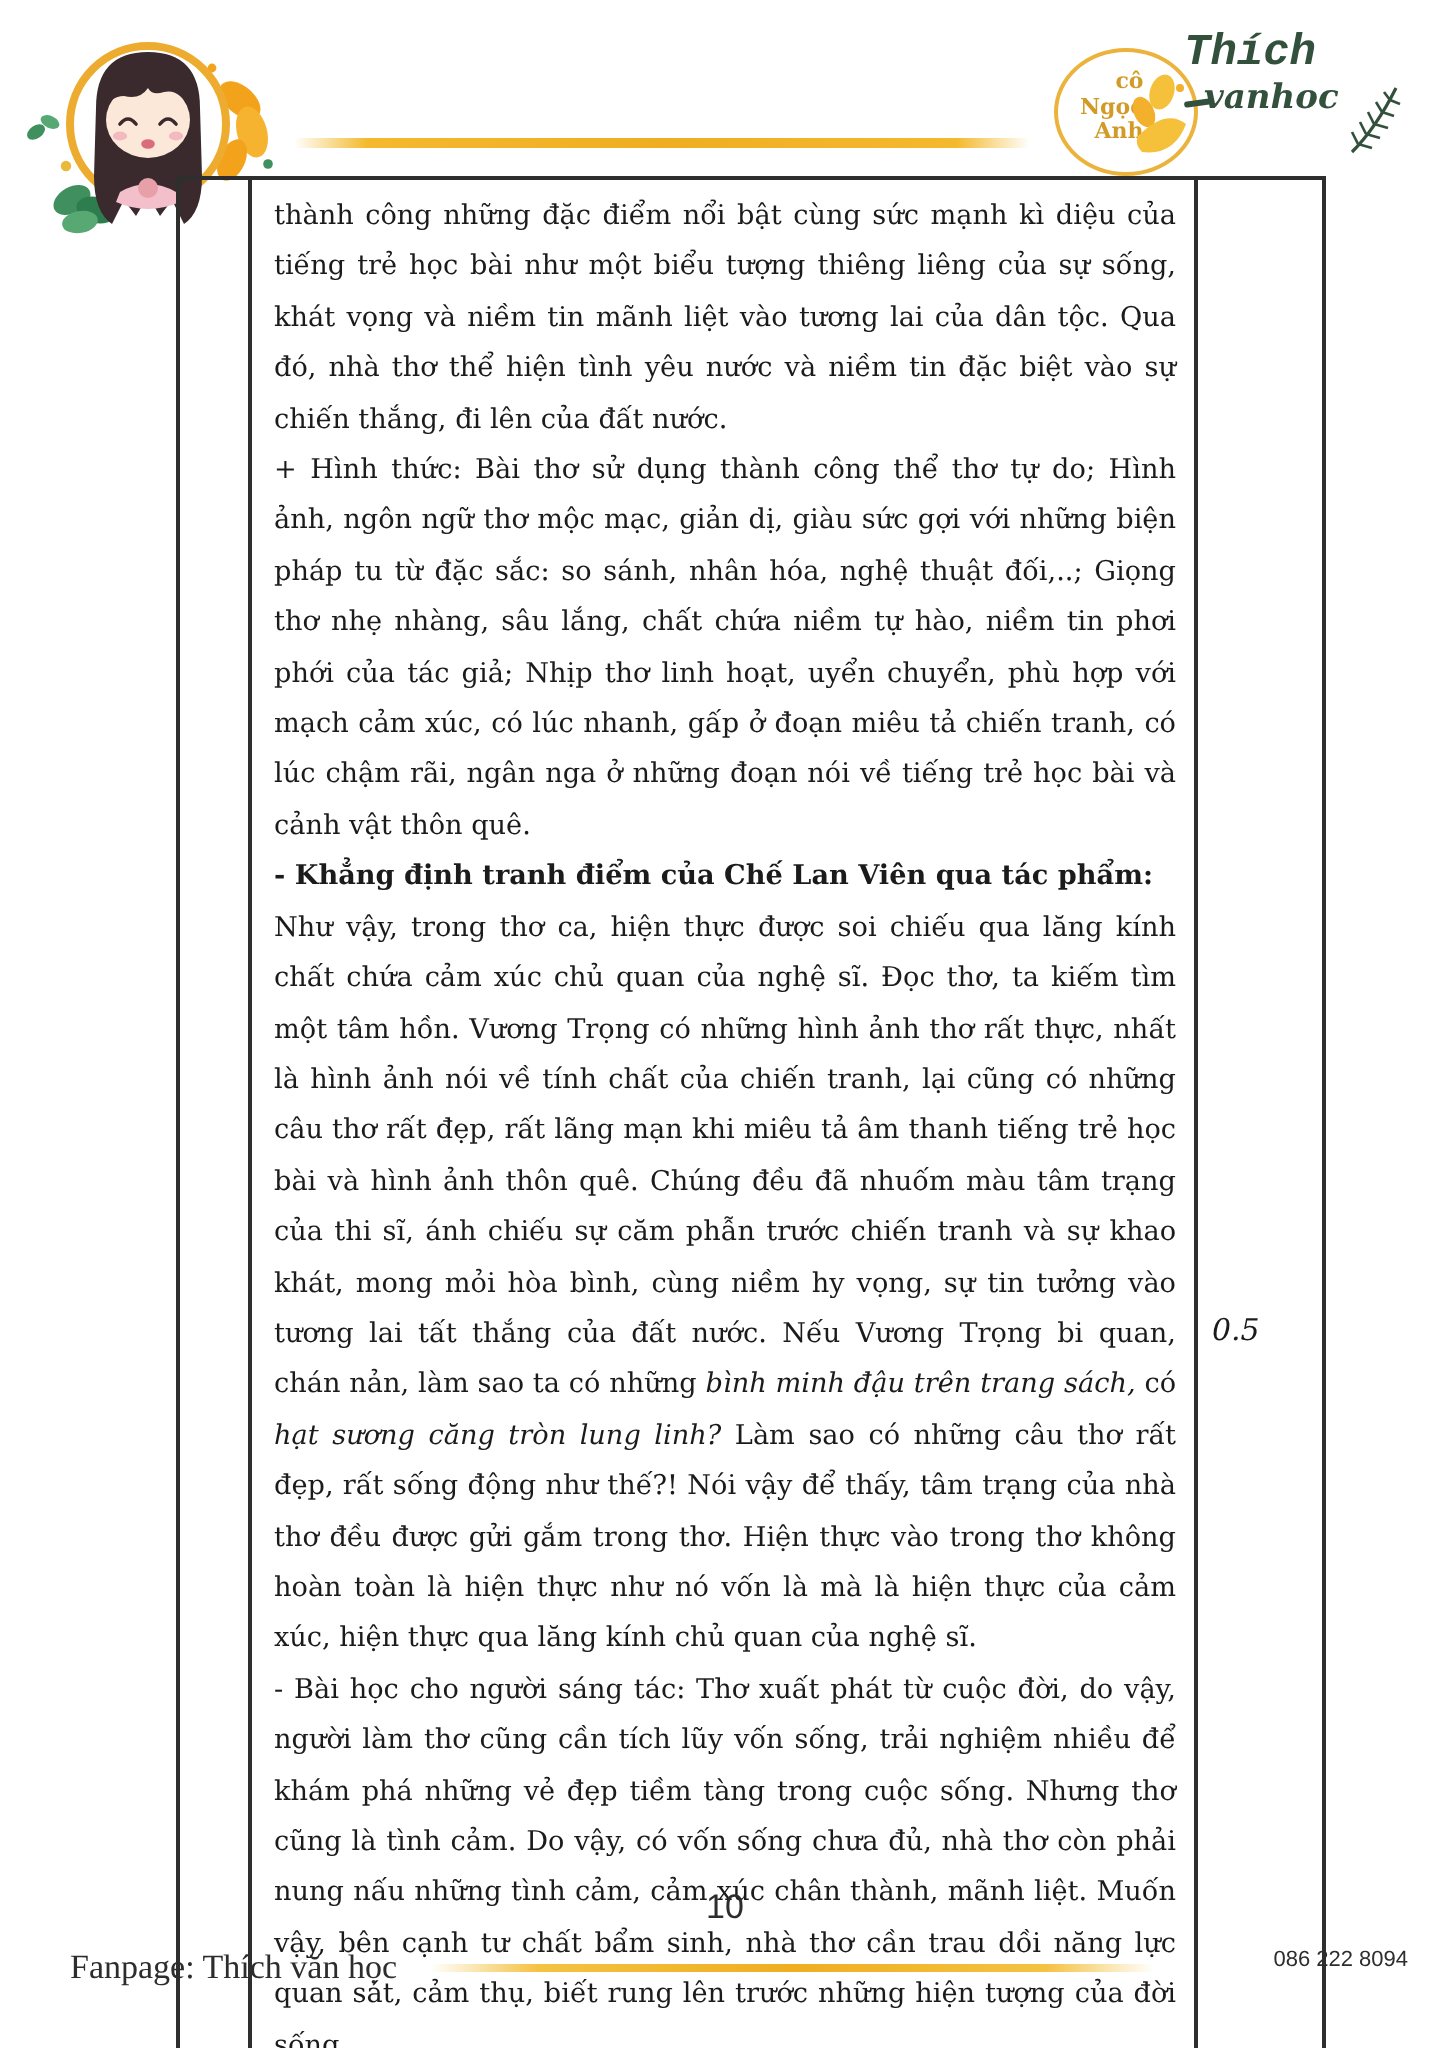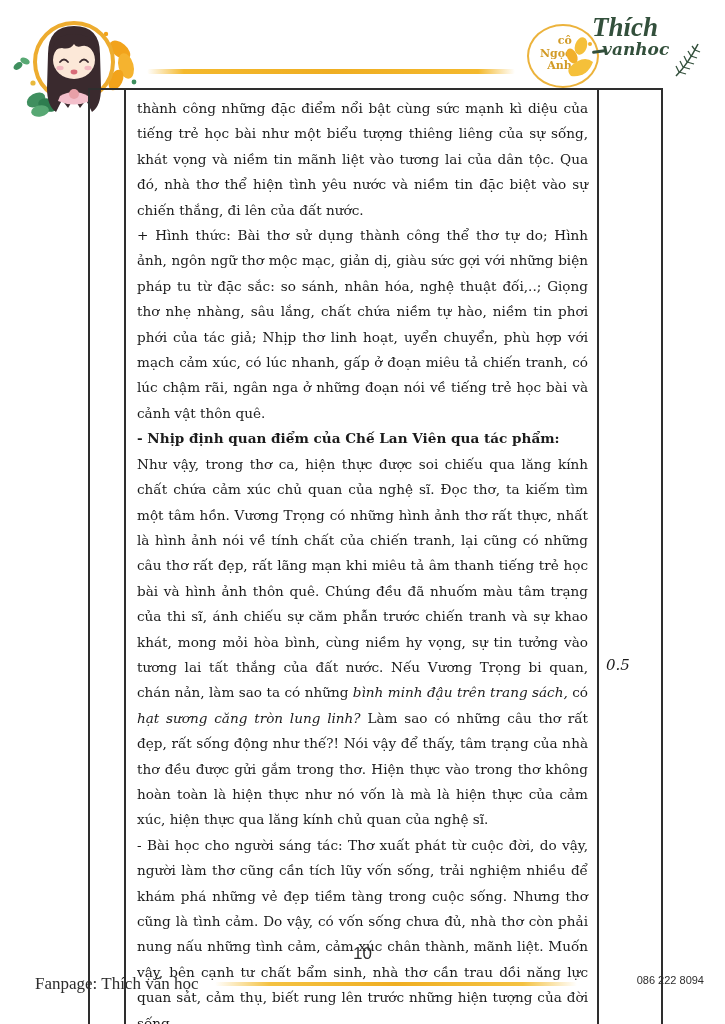--- a/index.html
+++ b/index.html
@@ -33,8 +33,8 @@
   .logo-circle svg { position: absolute; right: -4px; top: 8px; }
   .logo-script { position: absolute; left: 592px; top: 14px; width: 120px; height: 70px; color: #33503C; }
   .logo-script .l1 {
-    font-family: Liberation Serif, serif; font-style: italic; font-weight: bold;
-    font-size: 27px; line-height: 26px;
+    font-family: Liberation Mono, monospace; font-style: italic; font-weight: bold;
+    font-size: 22px; line-height: 26px;
   }
   .logo-script .l2 {
     font-family: "DejaVu Serif", serif; font-style: italic; font-weight: bold;

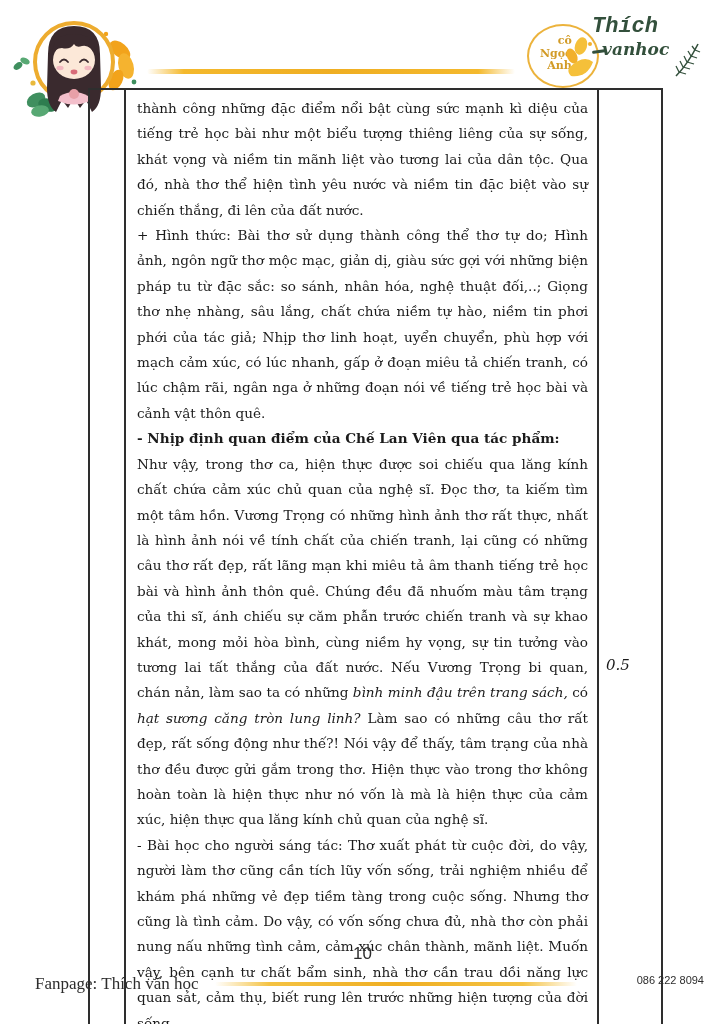--- a/index.html
+++ b/index.html
@@ -183,7 +183,7 @@
     <div class="cell main">
         <p class="para body"><span>thành công những đặc điểm nổi bật cùng sức mạnh kì diệu của tiếng trẻ học bài như một biểu tượng thiêng liêng của sự sống, khát vọng và niềm tin mãnh liệt vào tương lai của dân tộc. Qua đó, nhà thơ thể hiện tình yêu nước và niềm tin đặc biệt vào sự chiến thắng, đi lên của đất nước.</span></p>
         <p class="para body"><span>+ Hình thức: Bài thơ sử dụng thành công thể thơ tự do; Hình ảnh, ngôn ngữ thơ mộc mạc, giản dị, giàu sức gợi với những biện pháp tu từ đặc sắc: so sánh, nhân hóa, nghệ thuật đối,..; Giọng thơ nhẹ nhàng, sâu lắng, chất chứa niềm tự hào, niềm tin phơi phới của tác giả; Nhịp thơ linh hoạt, uyển chuyển, phù hợp với mạch cảm xúc, có lúc nhanh, gấp ở đoạn miêu tả chiến tranh, có lúc chậm rãi, ngân nga ở những đoạn nói về tiếng trẻ học bài và cảnh vật thôn quê.</span></p>
-        <p class="para body"><span class="b">- Nhịp định quan điểm của Chế Lan Viên qua tác phẩm:</span></p>
+        <p class="para body"><span class="b">- Khẳng định tranh điểm của Chế Lan Viên qua tác phẩm:</span></p>
         <p class="para body"><span>Như vậy, trong thơ ca, hiện thực được soi chiếu qua lăng kính chất chứa cảm xúc chủ quan của nghệ sĩ. Đọc thơ, ta kiếm tìm một tâm hồn. Vương Trọng có những hình ảnh thơ rất thực, nhất là hình ảnh nói về tính chất của chiến tranh, lại cũng có những câu thơ rất đẹp, rất lãng mạn khi miêu tả âm thanh tiếng trẻ học bài và hình ảnh thôn quê. Chúng đều đã nhuốm màu tâm trạng của thi sĩ, ánh chiếu sự căm phẫn trước chiến tranh và sự khao khát, mong mỏi hòa bình, cùng niềm hy vọng, sự tin tưởng vào tương lai tất thắng của đất nước. Nếu Vương Trọng bi quan, chán nản, làm sao ta có những </span><span class="i">bình minh đậu trên trang sách,</span><span> có </span><span class="i">hạt sương căng tròn lung linh?</span><span> Làm sao có những câu thơ rất đẹp, rất sống động như thế?! Nói vậy để thấy, tâm trạng của nhà thơ đều được gửi gắm trong thơ. Hiện thực vào trong thơ không hoàn toàn là hiện thực như nó vốn là mà là hiện thực của cảm xúc, hiện thực qua lăng kính chủ quan của nghệ sĩ.</span></p>
         <p class="para body"><span>- Bài học cho người sáng tác: Thơ xuất phát từ cuộc đời, do vậy, người làm thơ cũng cần tích lũy vốn sống, trải nghiệm nhiều để khám phá những vẻ đẹp tiềm tàng trong cuộc sống. Nhưng thơ cũng là tình cảm. Do vậy, có vốn sống chưa đủ, nhà thơ còn phải nung nấu những tình cảm, cảm xúc chân thành, mãnh liệt. Muốn vậy, bên cạnh tư chất bẩm sinh, nhà thơ cần trau dồi năng lực quan sát, cảm thụ, biết rung lên trước những hiện tượng của đời sống.</span></p>
       </div>

